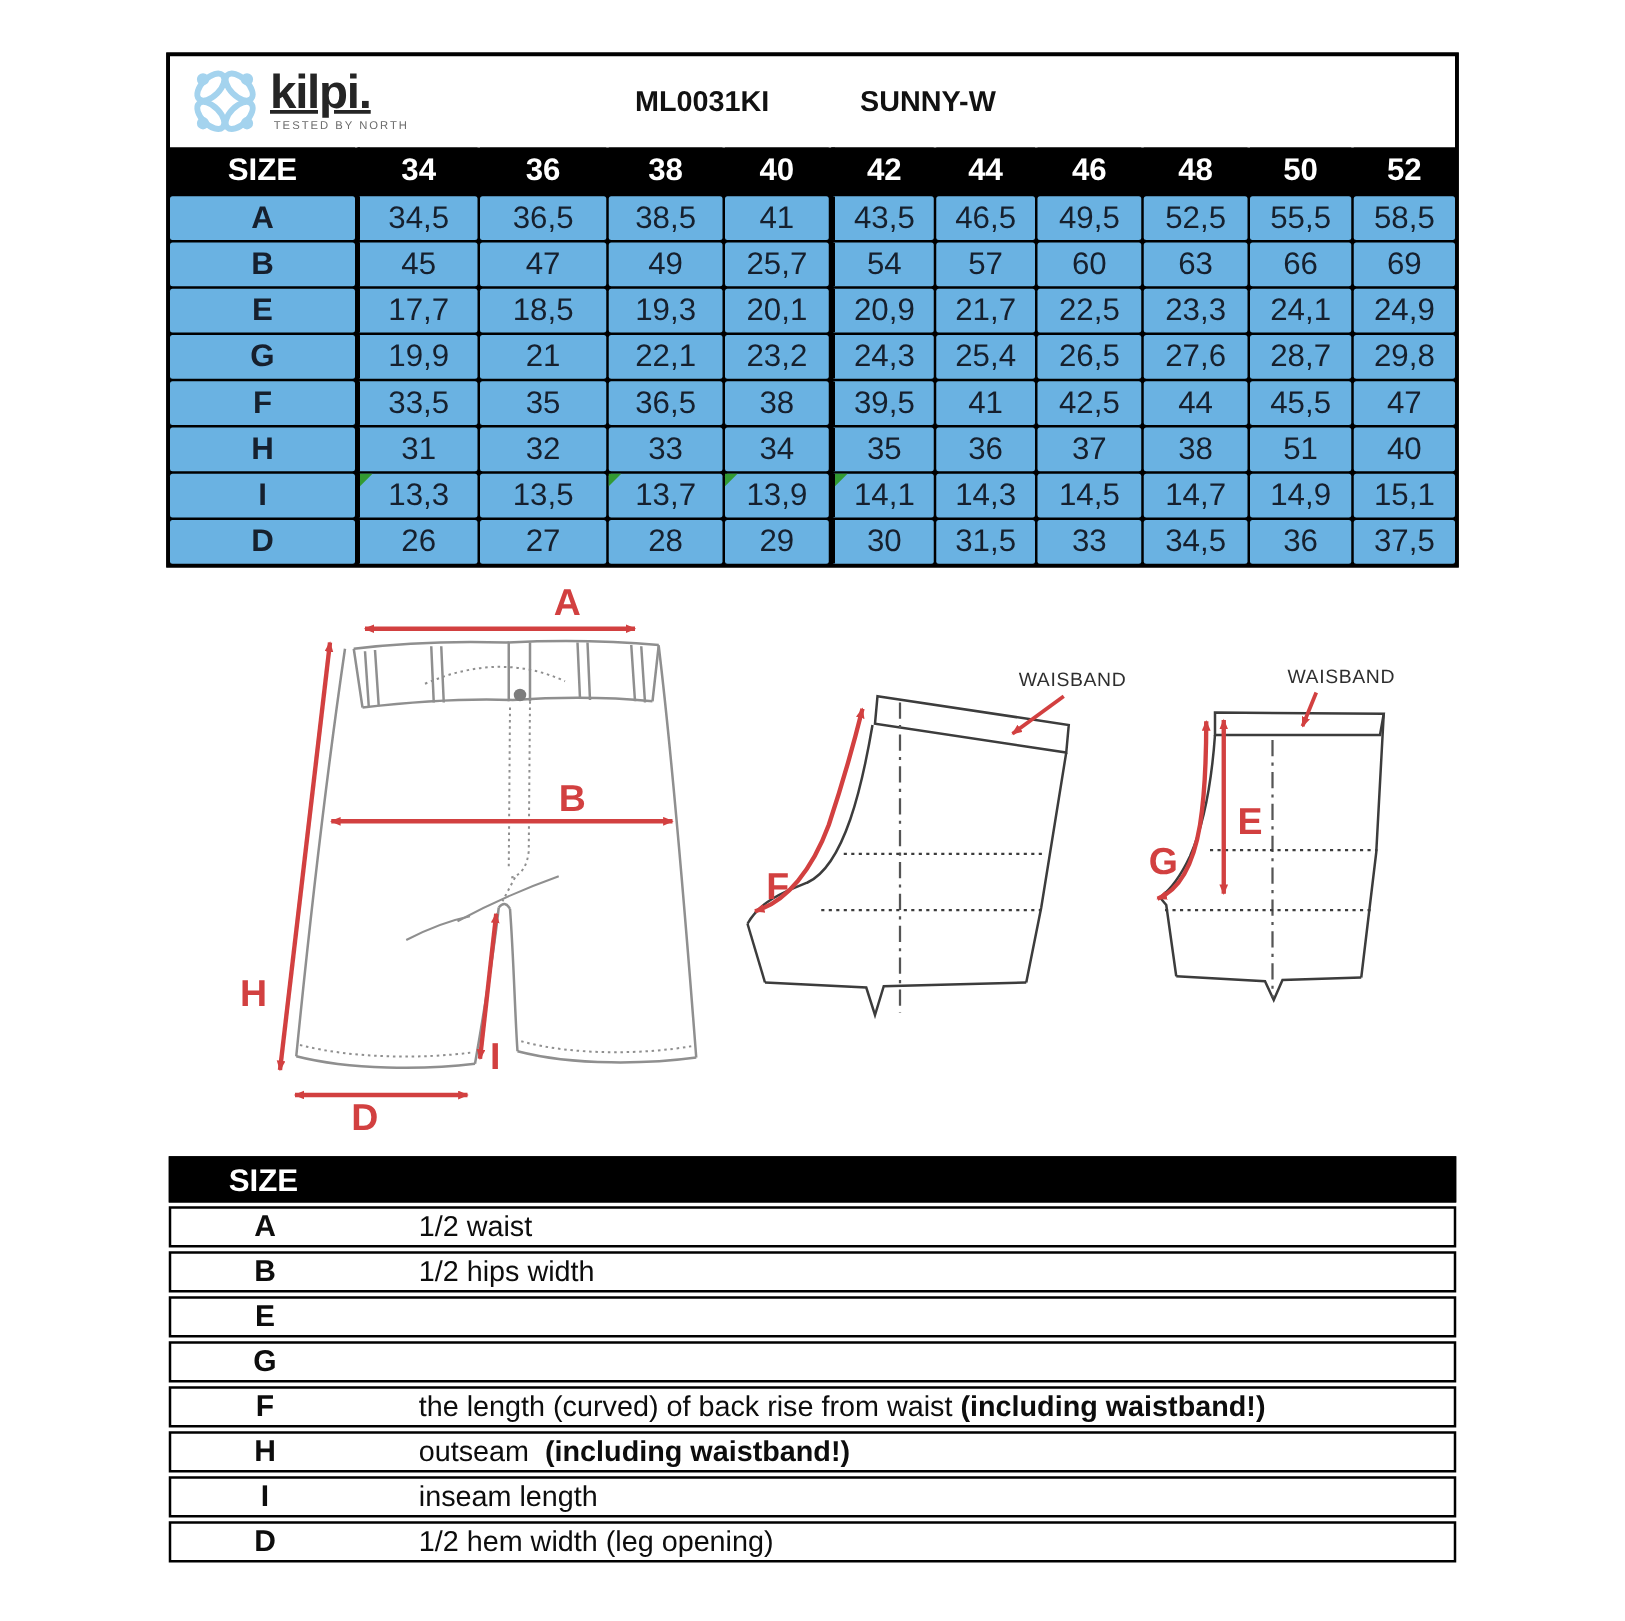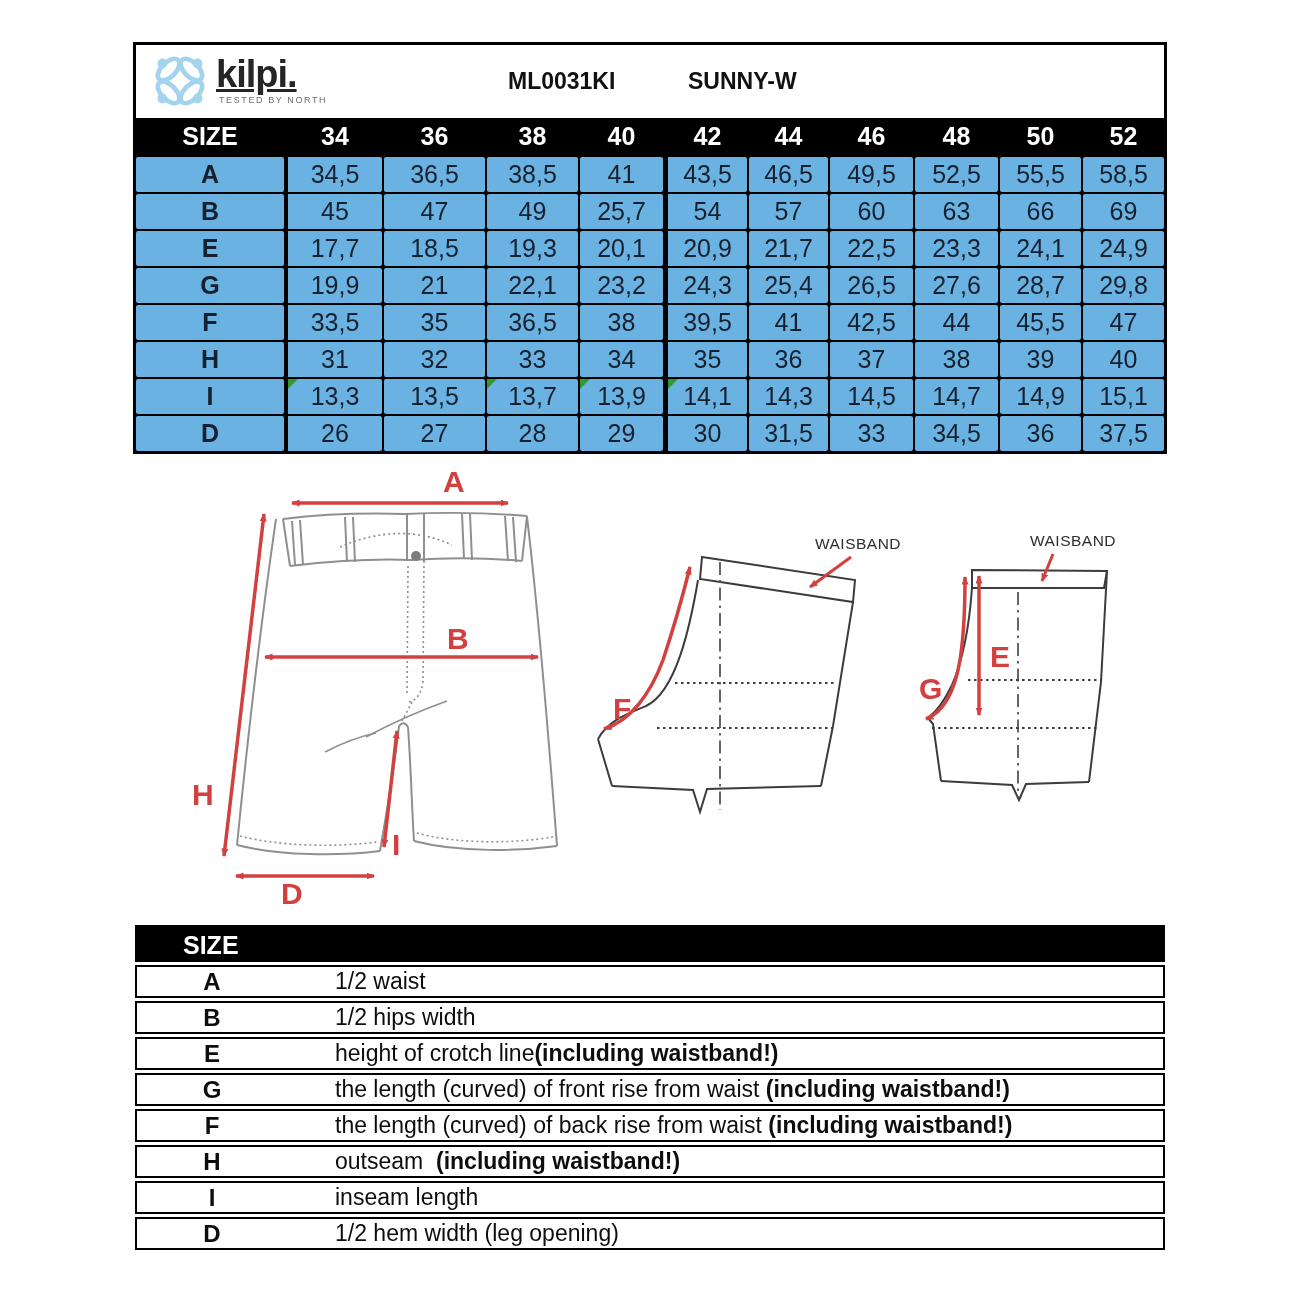--- a/index.html
+++ b/index.html
@@ -163,7 +163,7 @@
         <div class="c">36</div>
         <div class="c">37</div>
         <div class="c">38</div>
-        <div class="c">39</div>
+        <div class="c">51</div>
         <div class="c">40</div>
       </div>
 

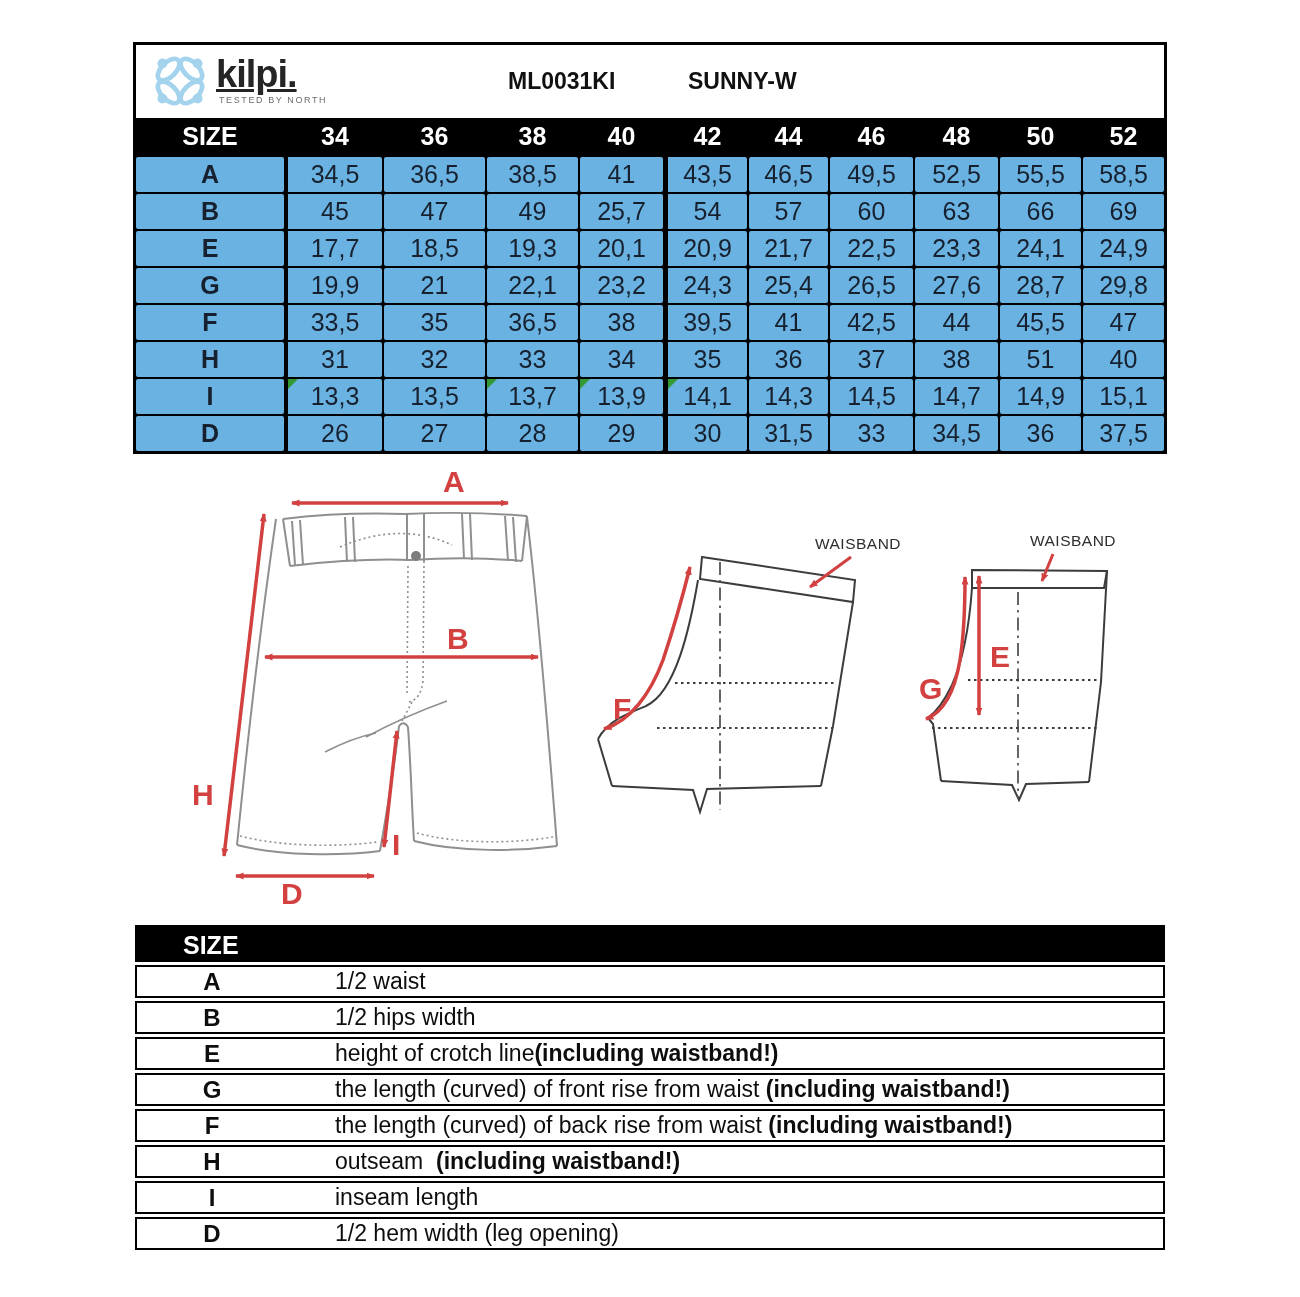--- a/index.html
+++ b/index.html
@@ -290,7 +290,6 @@
     </div>
     <div class="lrow">
       <div class="lletter">E</div>
-      <div class="ldesc"><span>height of crotch line</span><span class="bold">(including waistband!)</span></div>
     </div>
     <div class="lrow">
       <div class="lletter">G</div>

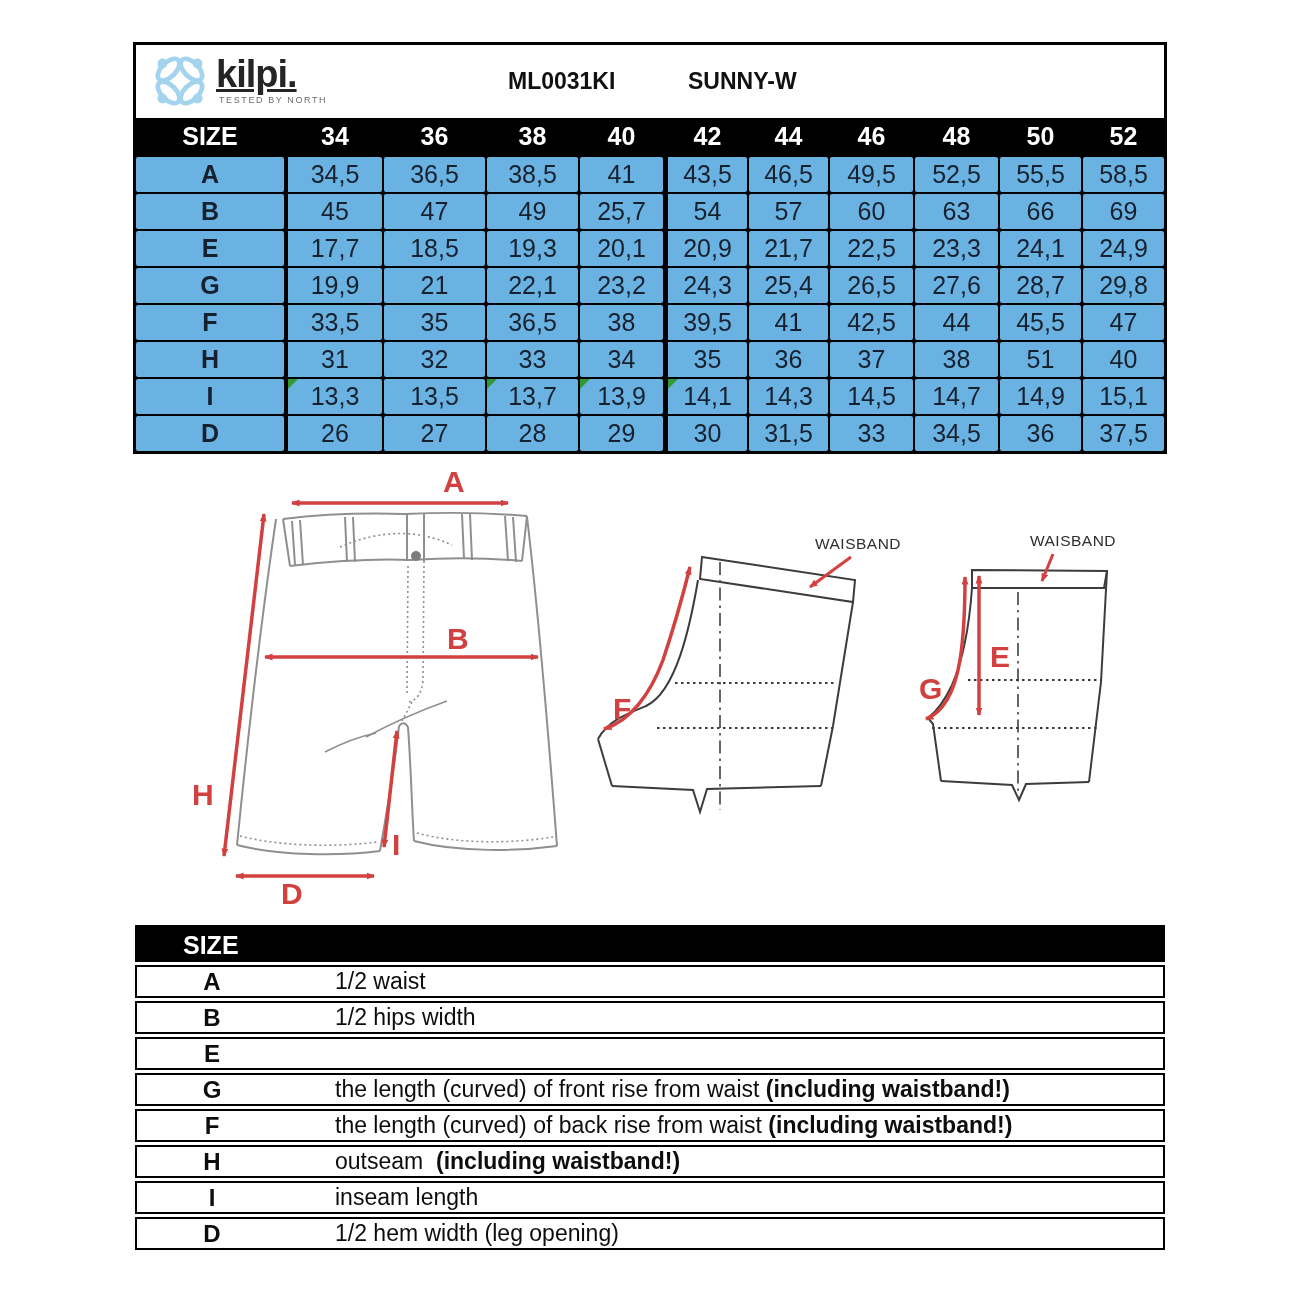--- a/index.html
+++ b/index.html
@@ -293,7 +293,6 @@
     </div>
     <div class="lrow">
       <div class="lletter">G</div>
-      <div class="ldesc"><span>the length (curved) of front rise from waist </span><span class="bold">(including waistband!)</span></div>
     </div>
     <div class="lrow">
       <div class="lletter">F</div>

